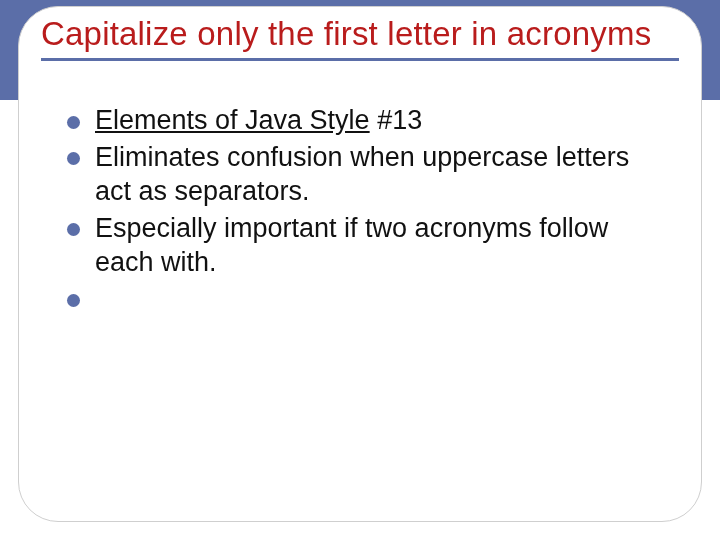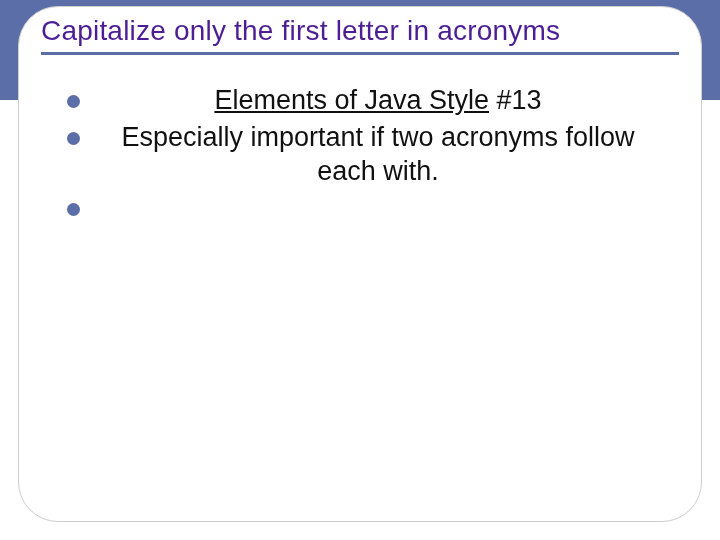--- a/index.html
+++ b/index.html
@@ -34,9 +34,9 @@
   }
   .title {
     padding: 6px 22px 2px 22px;
-    font-size: 28px;
+    font-size: 33px;
     line-height: 1.25;
-    color: #4c1d95;
+    color: #b91c1c;
     letter-spacing: 0.2px;
   }
   .title-rule {

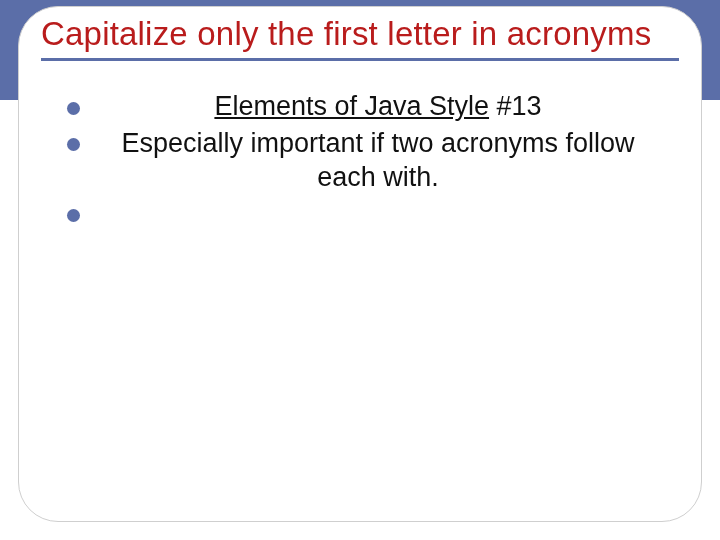--- a/index.html
+++ b/index.html
@@ -45,8 +45,7 @@
     border-bottom: 3px solid #5b6ea8;
   }
   .body {
-    padding: 28px 40px 20px 48px;
-    text-align: center;
+    padding: 42px 40px 20px 48px;
   }
   ul.bullets {
     list-style: none;

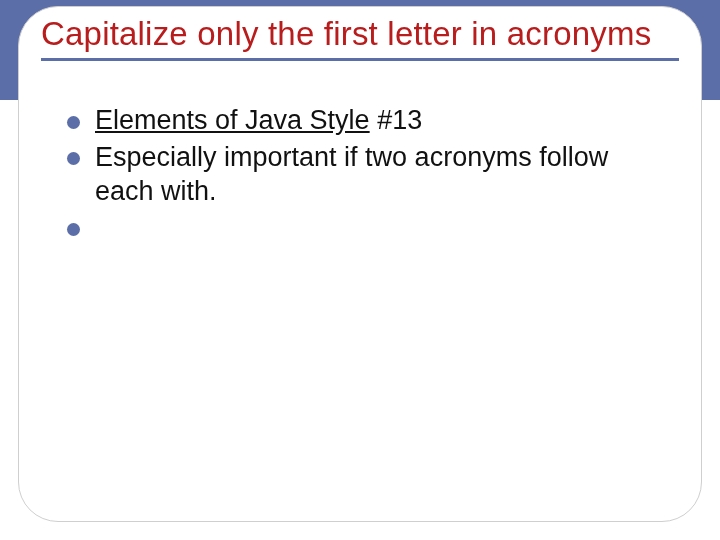--- a/index.html
+++ b/index.html
@@ -85,6 +85,10 @@
         </li>
         <li>
           <span class="dot"></span>
+          <span>Eliminates confusion when uppercase letters act as separators.</span><span class="u"></span><span></span>
+        </li>
+        <li>
+          <span class="dot"></span>
           <span>Especially important if two acronyms follow each with.</span><span class="u"></span><span></span>
         </li>
         <li>

